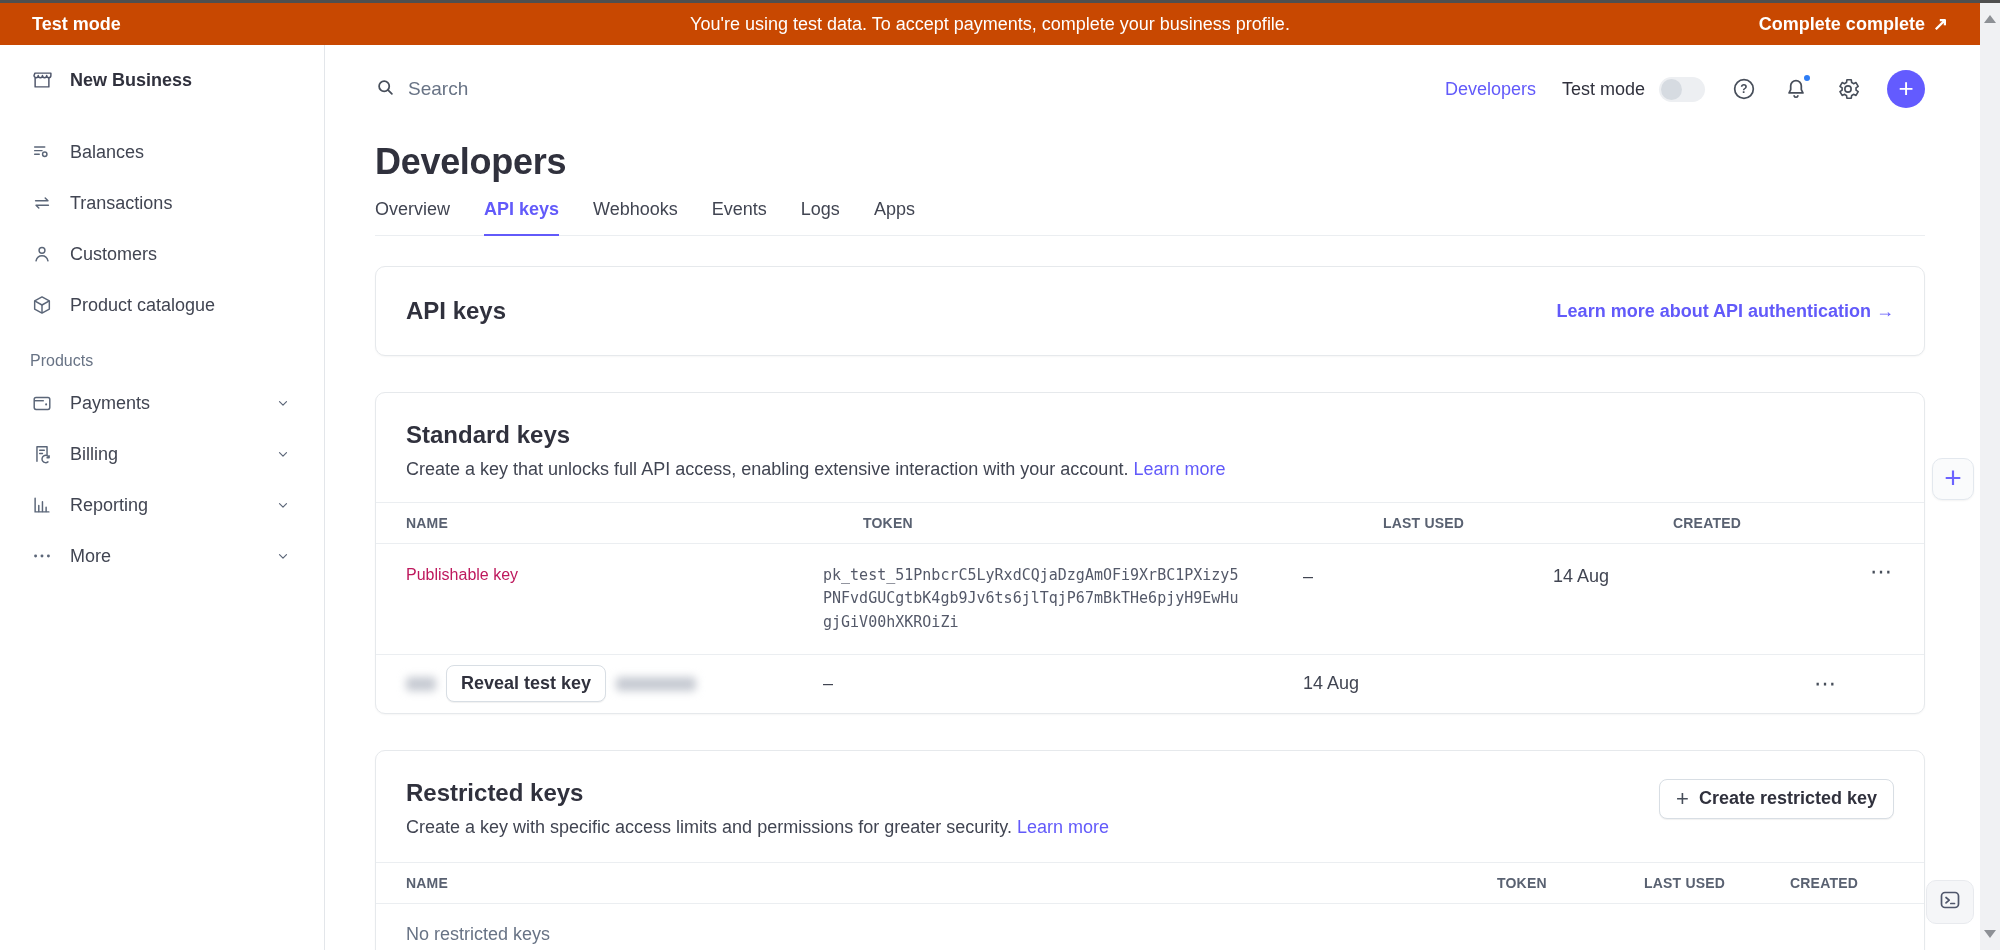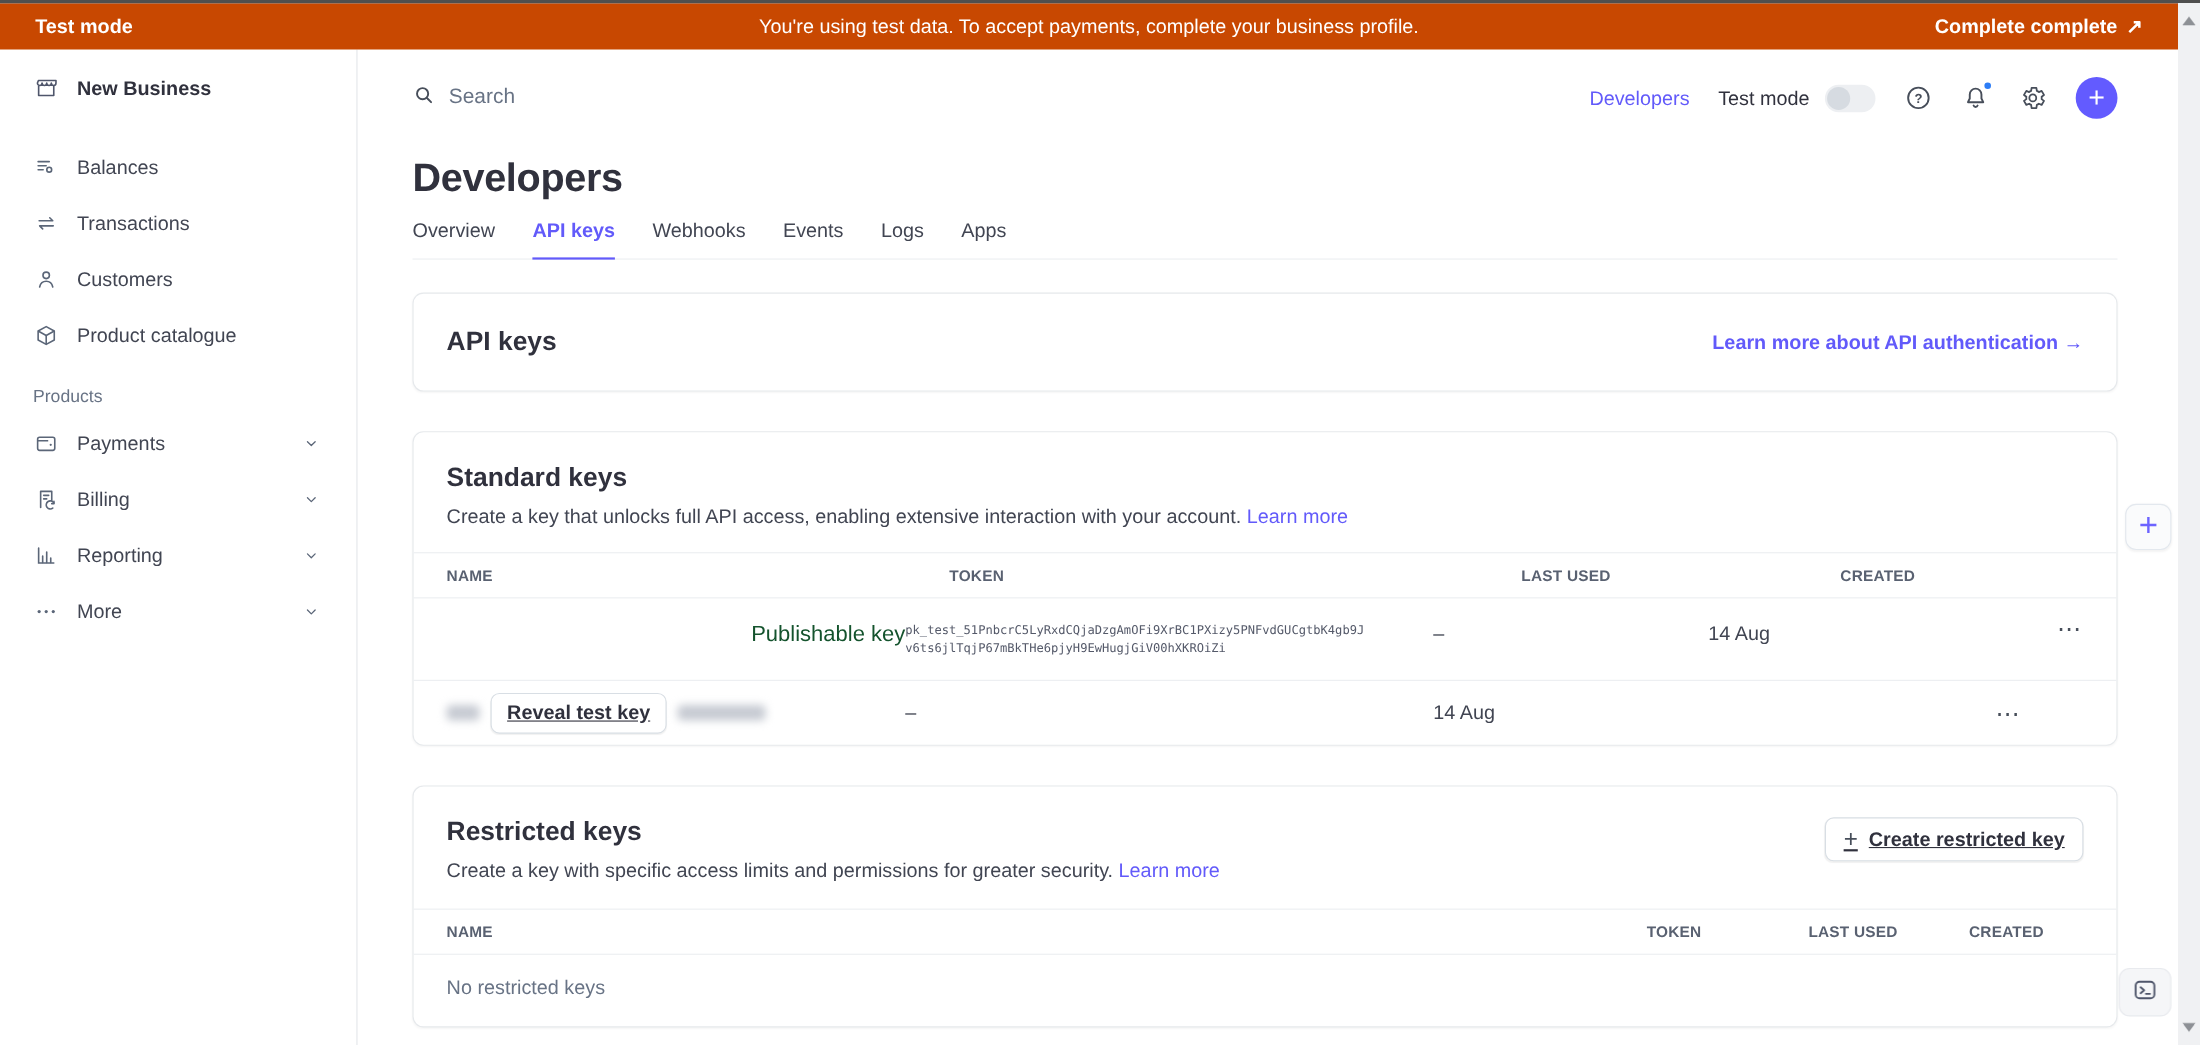--- a/index.html
+++ b/index.html
@@ -72,7 +72,7 @@
 
   .tbl-row { display:grid; padding:0 30px; align-items:center; }
   .row-divider { border-bottom:1px solid #EBEEF1; }
-  .cell-name { font-size:20px; color:#14532d;text-align:right; }
+  .cell-name { font-size:16px; color:#be185d; }
   .cell-token { font-family:"DejaVu Sans Mono", monospace; font-size:11px; color:#545969;
     max-width:420px; word-break:break-all; line-height:1.55; }
   .cell-dim { font-size:18px; color:#414552; }

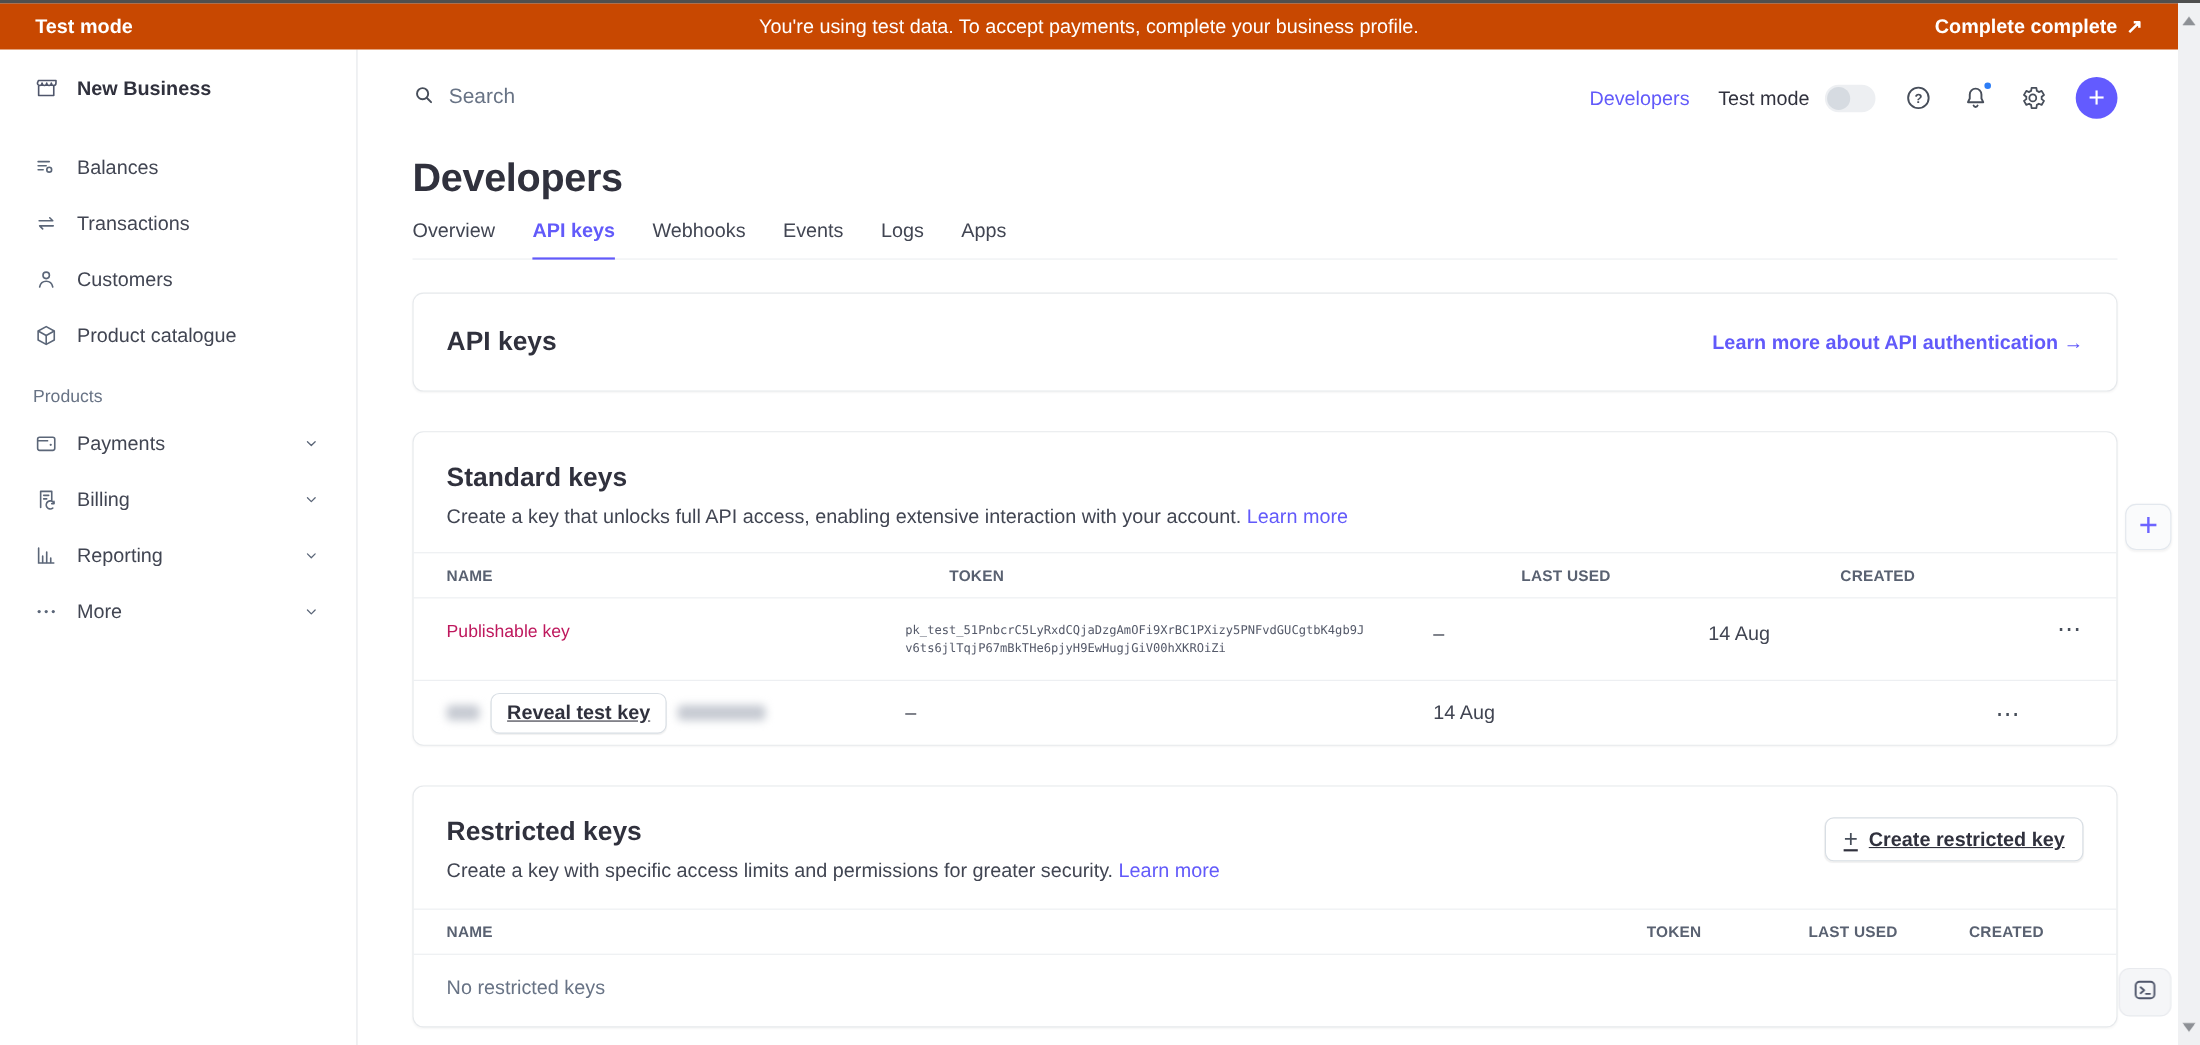--- a/index.html
+++ b/index.html
@@ -73,7 +73,7 @@
   .tbl-row { display:grid; padding:0 30px; align-items:center; }
   .row-divider { border-bottom:1px solid #EBEEF1; }
   .cell-name { font-size:16px; color:#be185d; }
-  .cell-token { font-family:"DejaVu Sans Mono", monospace; font-size:11px; color:#545969;
+  .cell-token { font-family:"DejaVu Sans Mono", monospace; font-size:15px; color:#545969;
     max-width:420px; word-break:break-all; line-height:1.55; }
   .cell-dim { font-size:18px; color:#414552; }
   .menu-dots { font-size:22px; color:#474E5A; letter-spacing:2px; cursor:pointer; text-align:right; line-height:0.5; }

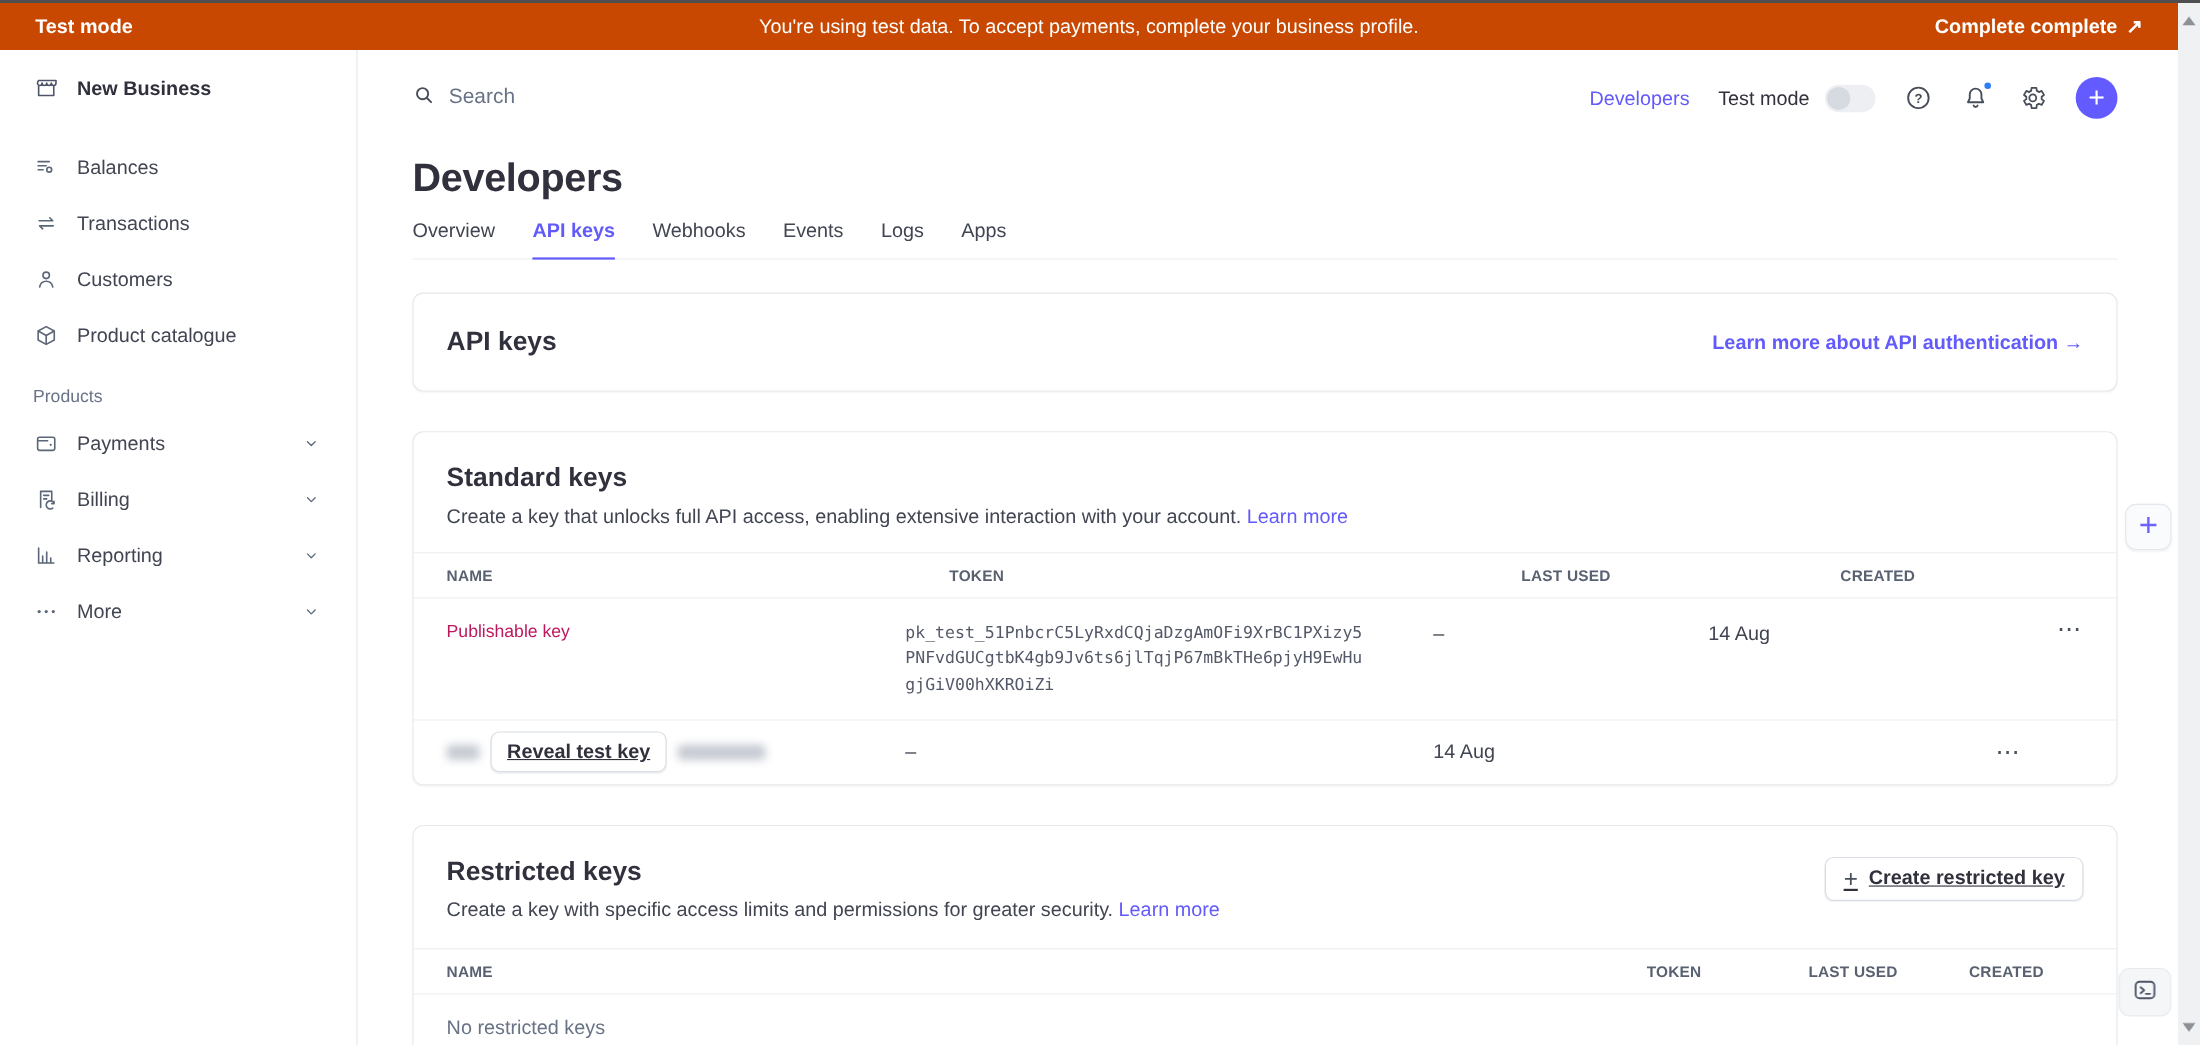--- a/index.html
+++ b/index.html
@@ -85,7 +85,7 @@
   .blur-blob { height:14px; border-radius:4px; background:#C6CAD2; filter:blur(4px); }
   .btn { display:inline-flex; align-items:center; gap:10px; background:#fff; border:1px solid #D8DEE4;
     border-radius:8px; font-size:18px; font-weight:600; color:#30313D; padding:8px 16px; cursor:pointer;
-    box-shadow:0 1px 1px rgba(0,0,0,0.06); white-space:nowrap;text-decoration:underline; }
+    box-shadow:0 1px 1px rgba(0,0,0,0.06); white-space:nowrap; }
   .reveal-btn { padding:7px 14px; }
 
   .rk-head { display:flex; justify-content:space-between; align-items:flex-start; padding:28px 30px 24px 30px; }

